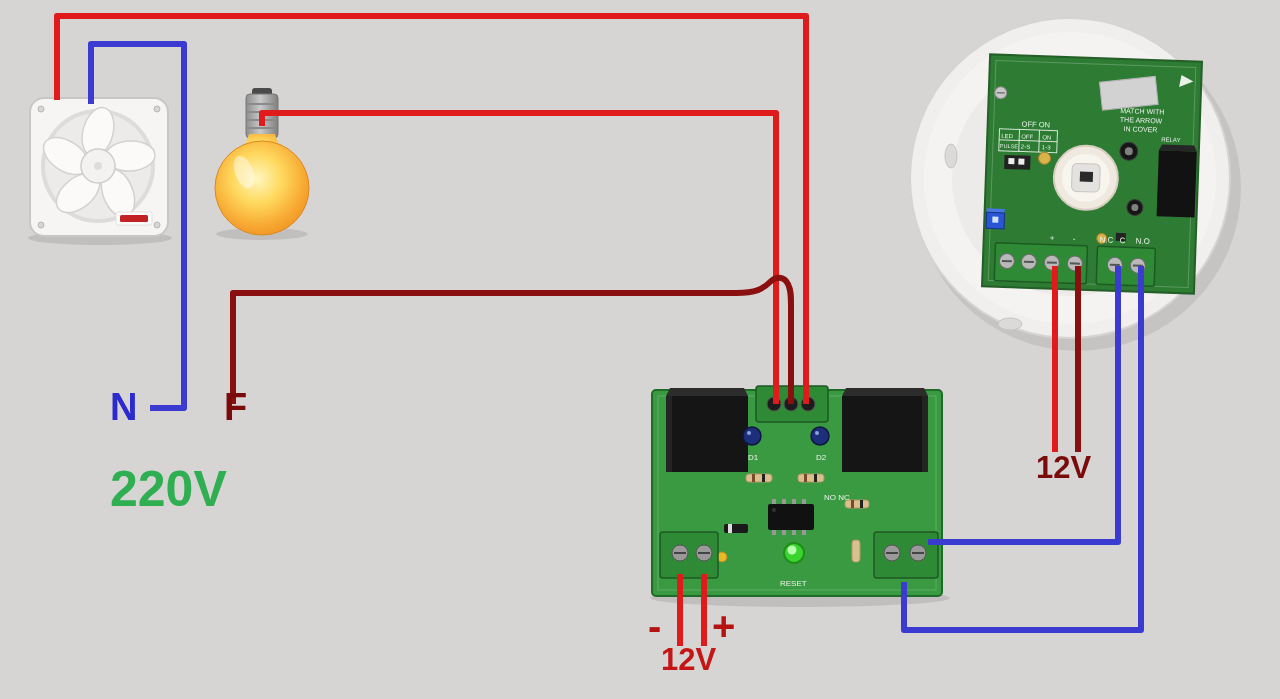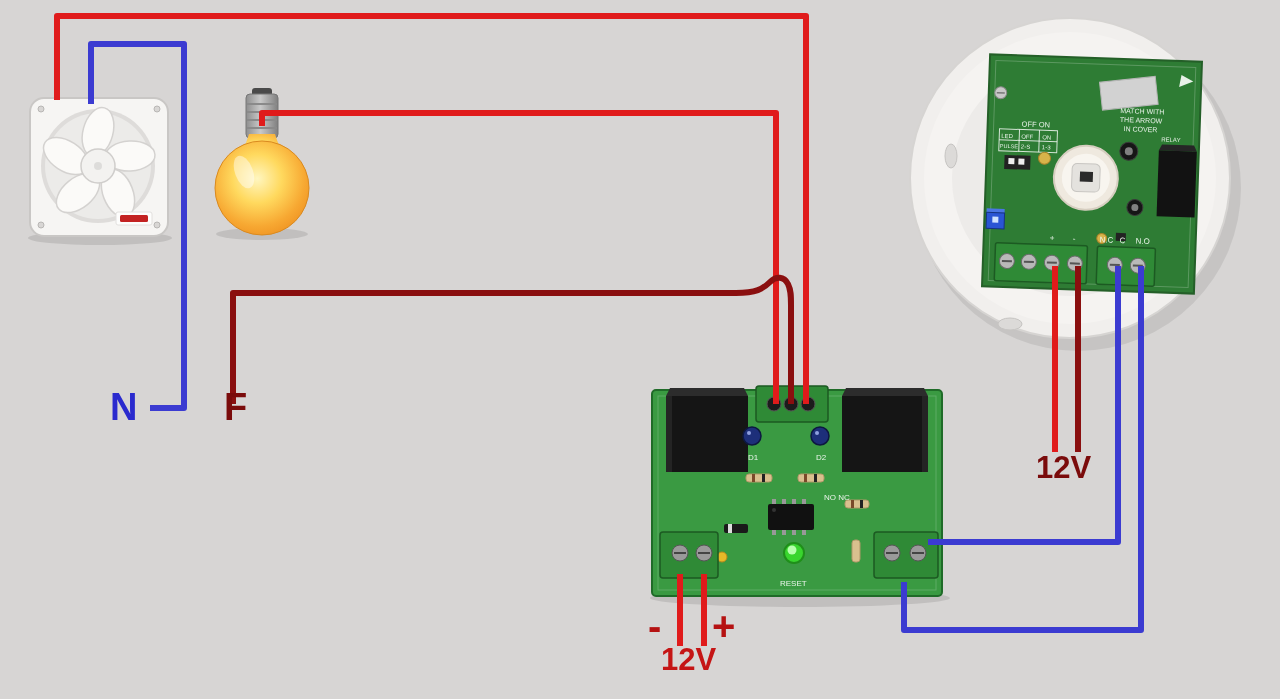--- a/index.html
+++ b/index.html
@@ -274,6 +274,7 @@
 
 <div id="lbl-n" class="lbl">N</div>
 <div id="lbl-f" class="lbl">F</div>
+<div id="lbl-220" class="lbl">220V</div>
 <div id="lbl-12v-sensor" class="lbl">12V</div>
 <div id="lbl-minus" class="lbl">-</div>
 <div id="lbl-plus" class="lbl">+</div>

